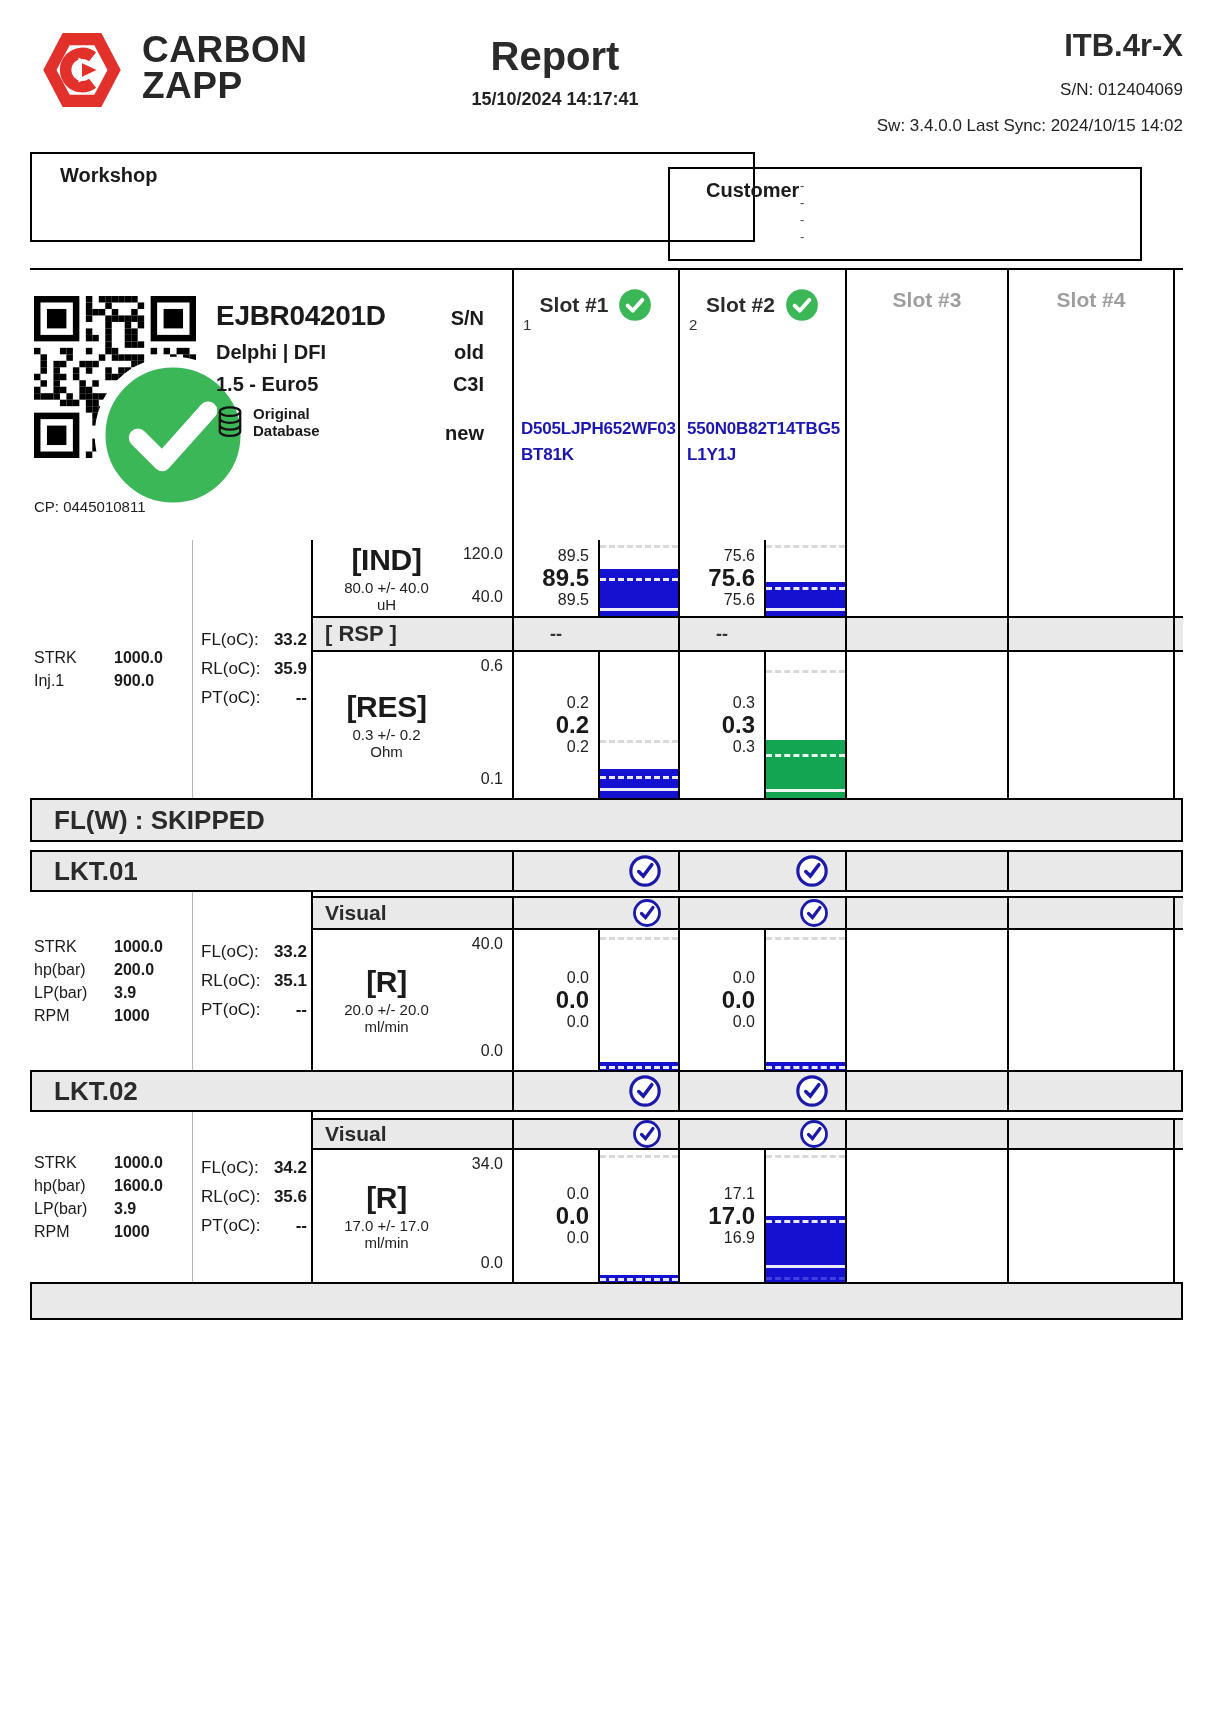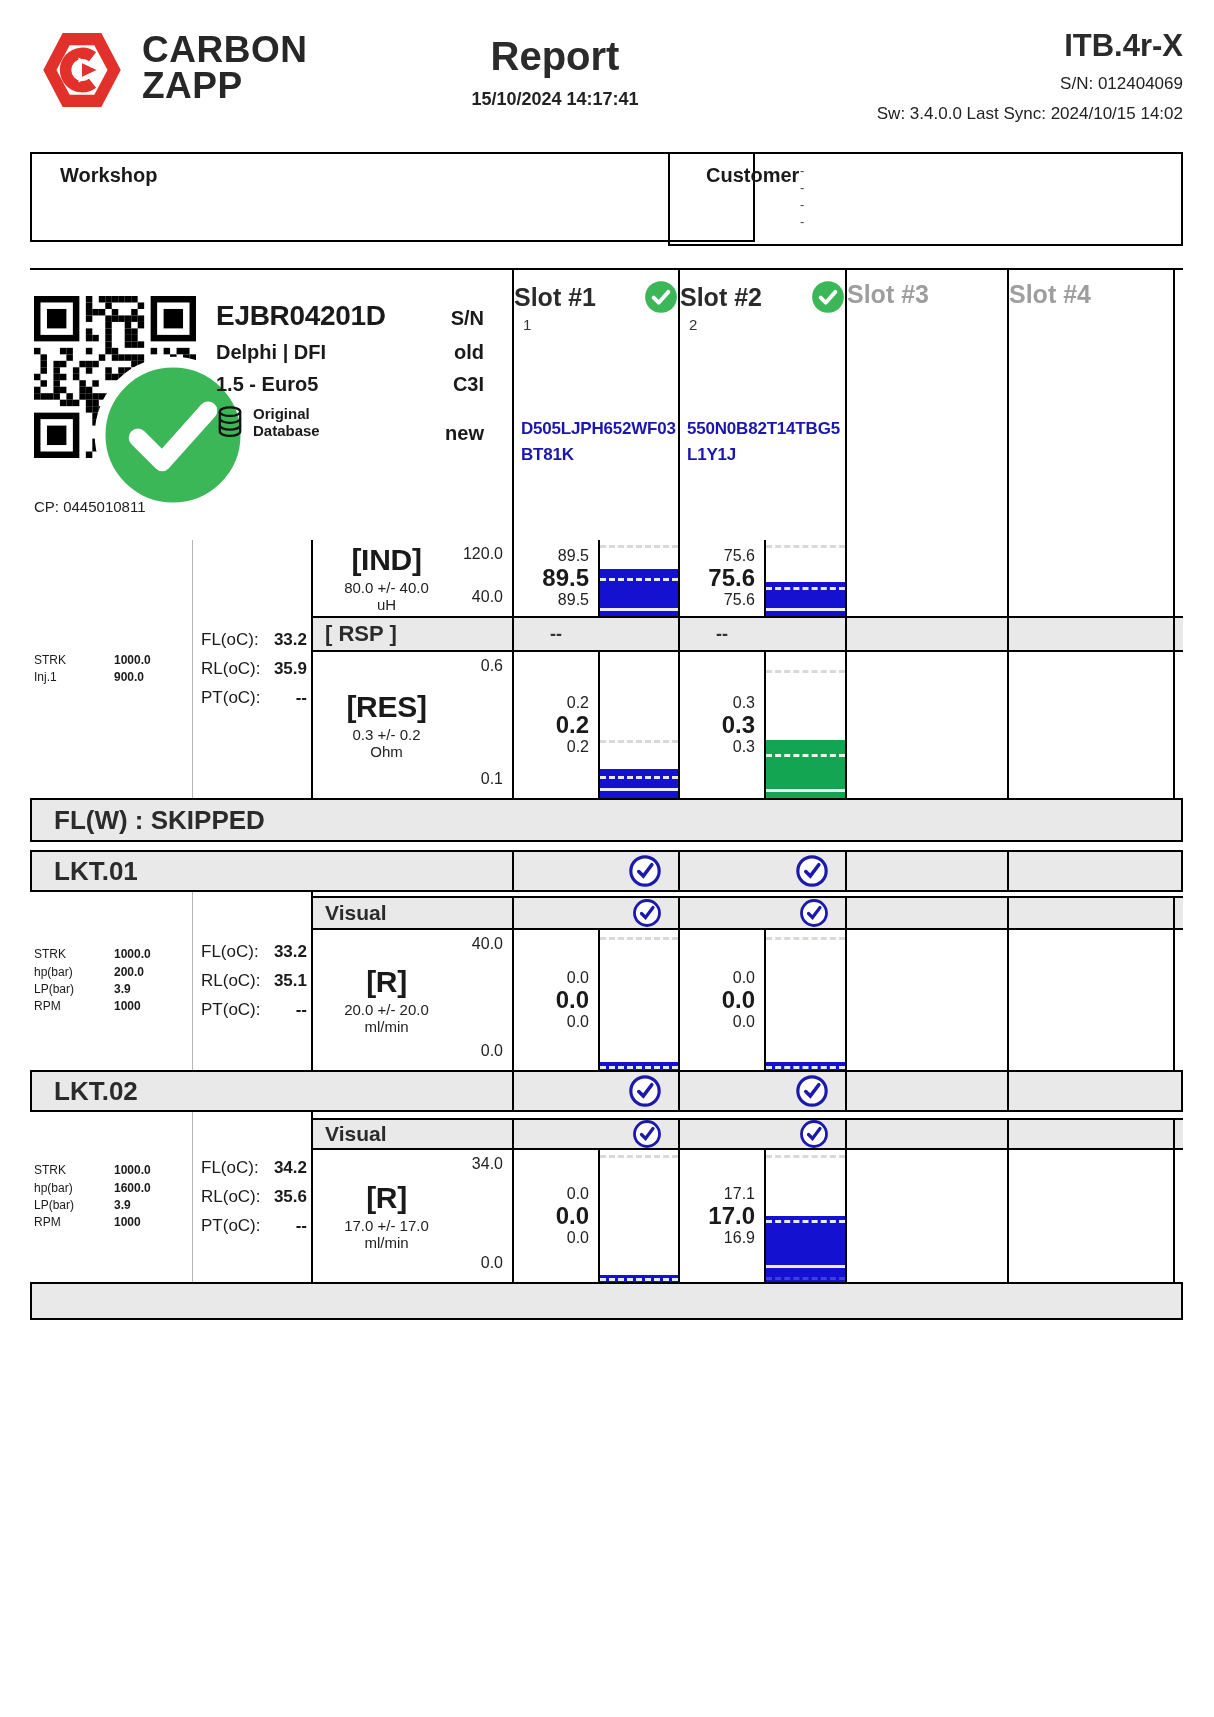--- a/index.html
+++ b/index.html
@@ -17,7 +17,7 @@
   .rpt-date { font-size:18px; font-weight:bold; margin-top:10px; color:#222; }
   .machine { position:absolute; right:31px; top:28px; text-align:right; }
   .machine .model { font-size:31px; font-weight:bold; color:#2b2b2b; }
-  .machine .ln { font-size:17px; margin-top:10px; color:#222; }
+  .machine .ln { font-size:17px; margin-top:16px; color:#222; }
   
   .box { position:absolute; border:2px solid #000; }
   .box-workshop { left:30px; top:152px; width:725px; height:90px; }

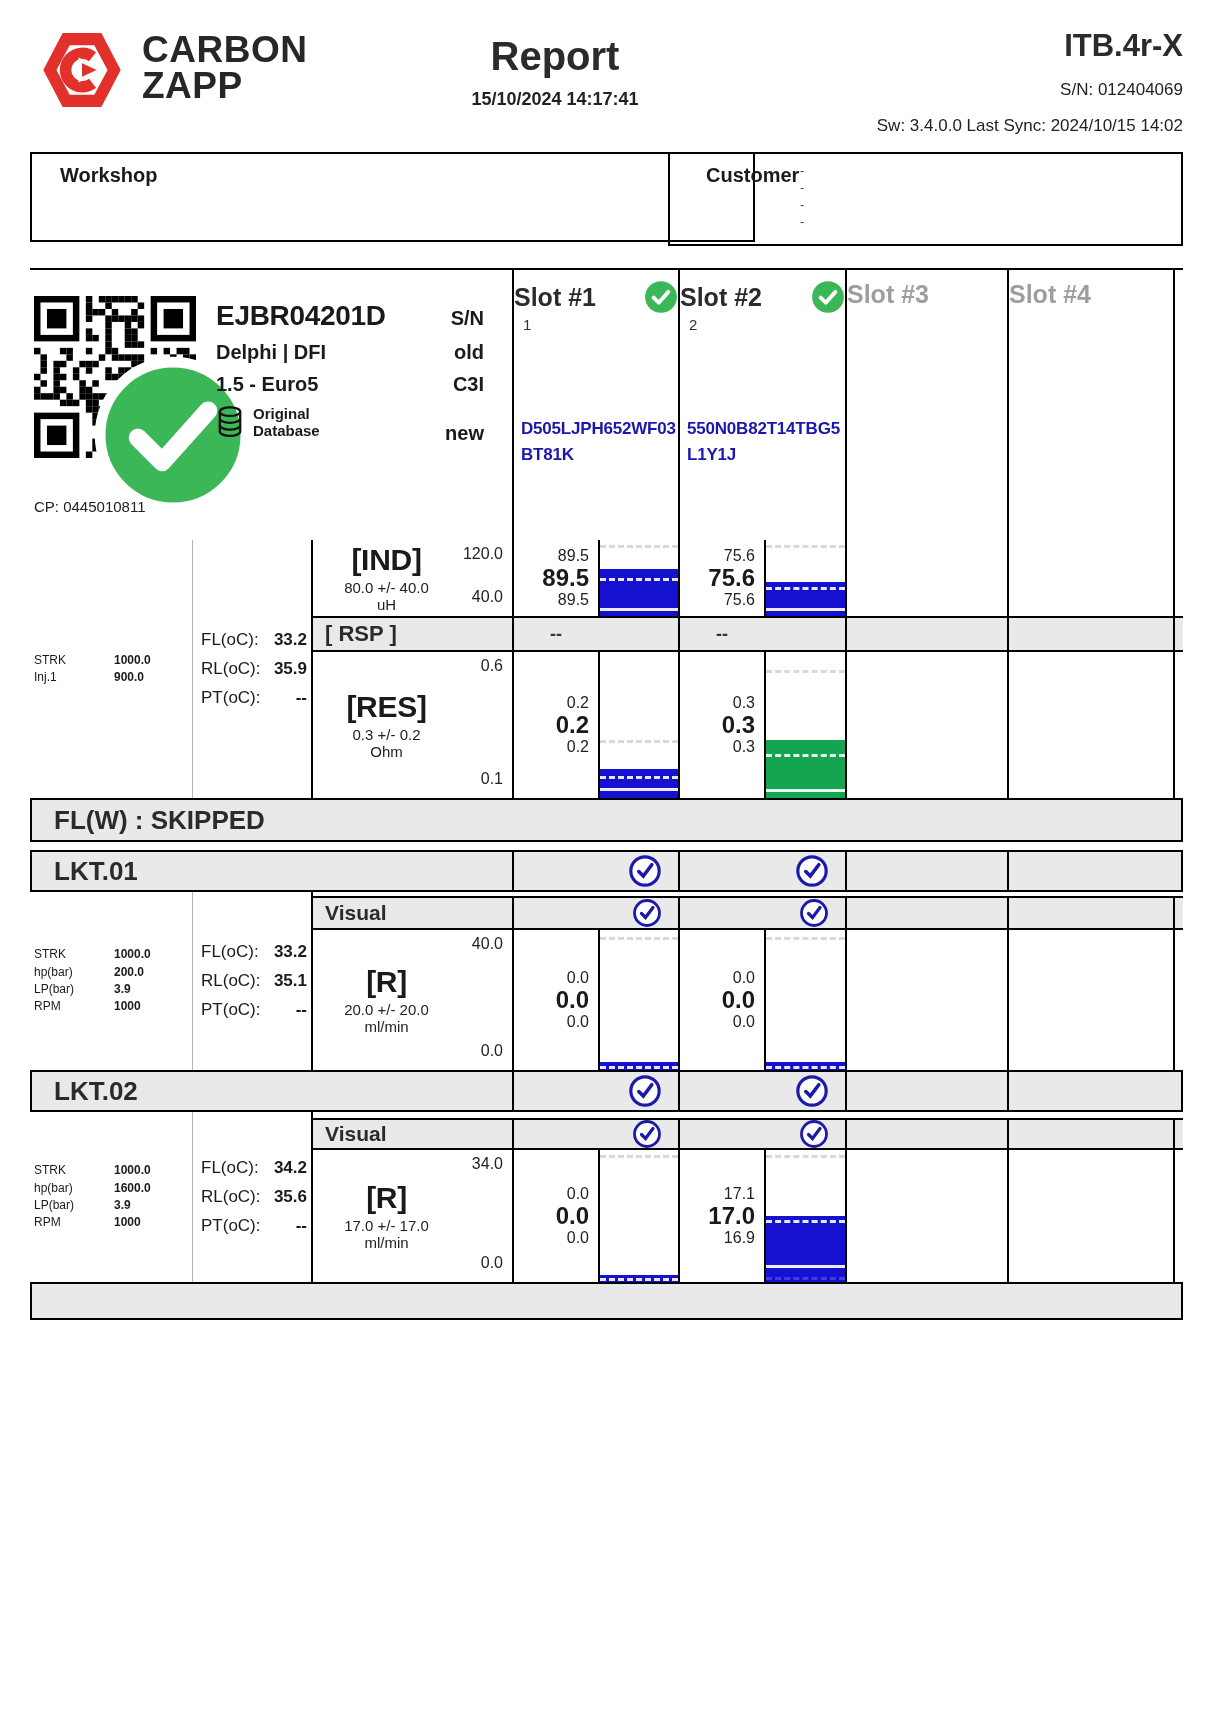--- a/index.html
+++ b/index.html
@@ -21,7 +21,7 @@
   
   .box { position:absolute; border:2px solid #000; }
   .box-workshop { left:30px; top:152px; width:725px; height:90px; }
-  .box-customer { left:668px; top:152px; width:515px; height:94px; }
+  .box-customer { left:668px; top:167px; width:474px; height:94px; }
   .box-label { font-size:20px; font-weight:bold; position:absolute; left:28px; top:10px; }
   .box-customer .box-label { left:36px; }
   .cust-dashes { position:absolute; left:130px; top:8px; font-size:13px; line-height:17px; color:#444; }

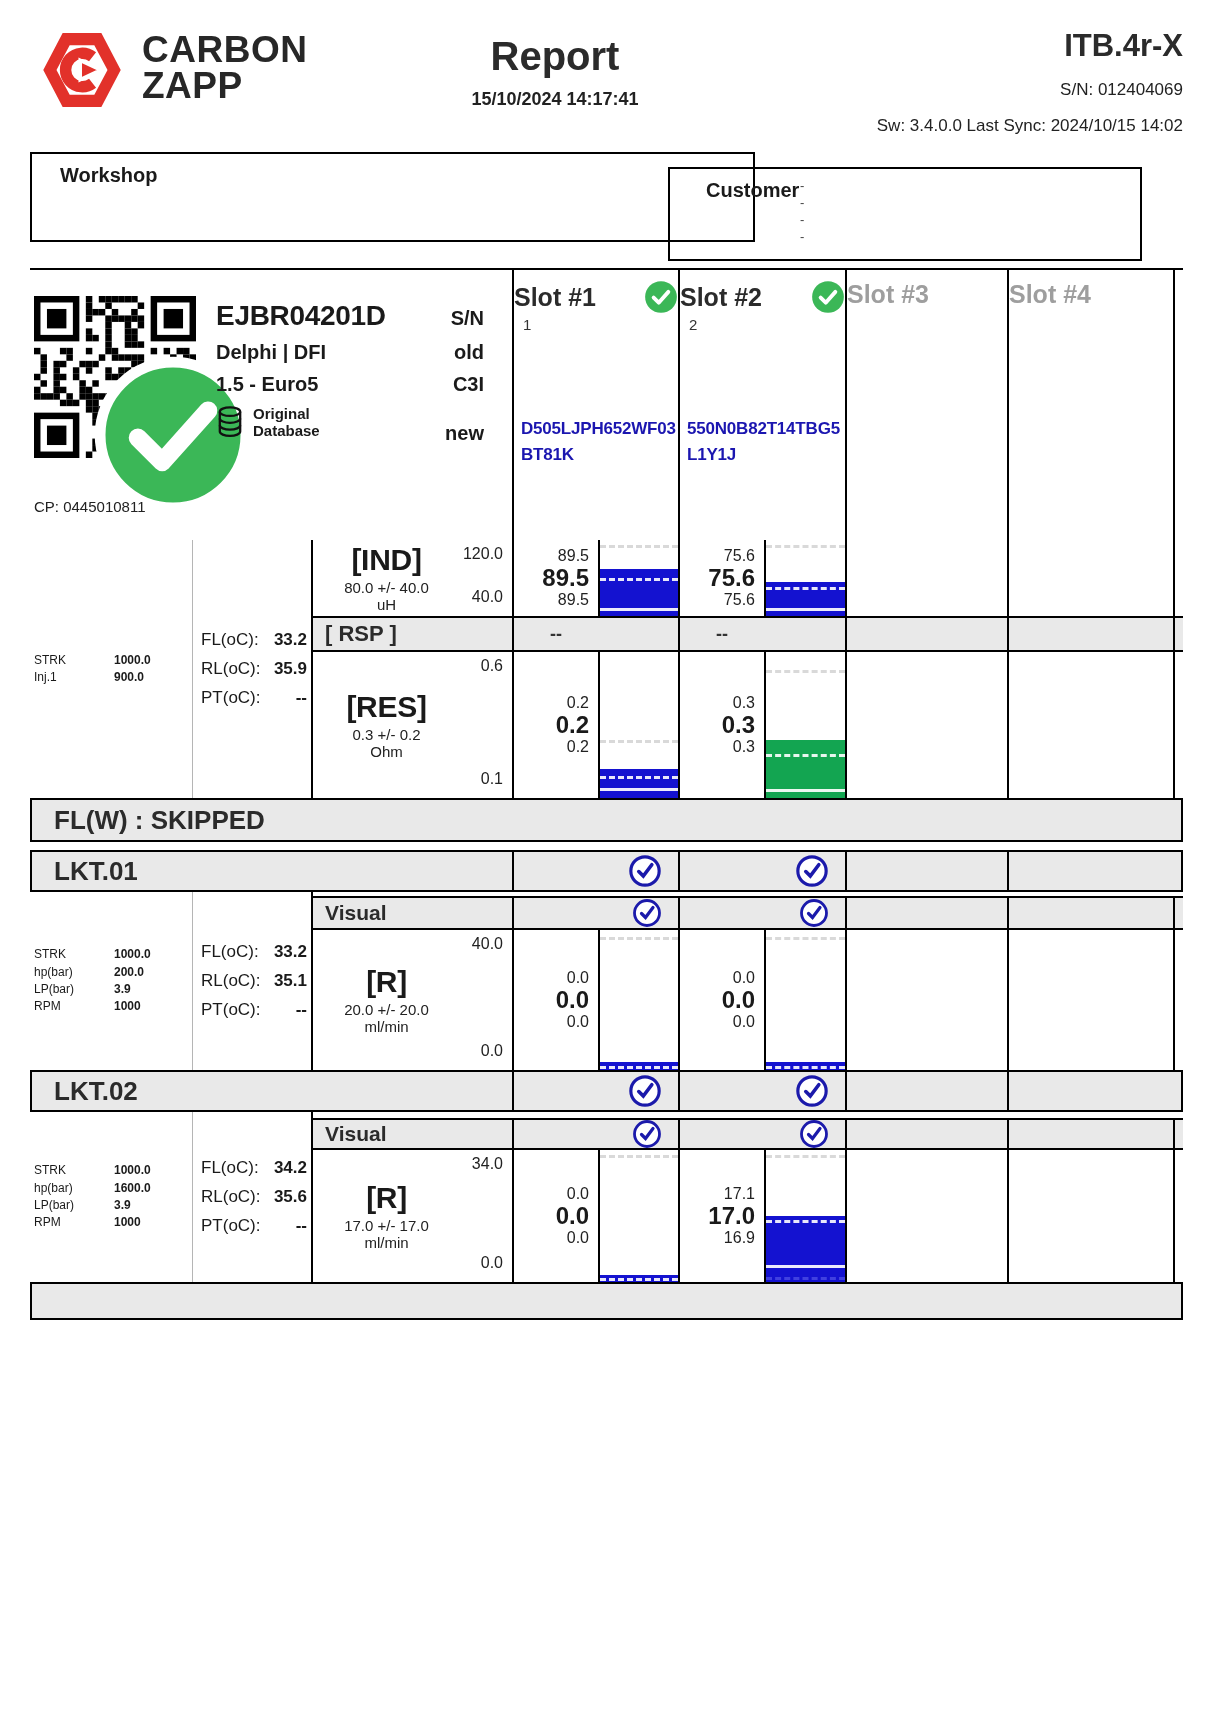--- a/index.html
+++ b/index.html
@@ -45,8 +45,8 @@
   .r1 { margin-bottom:9px; } .r2 { margin-bottom:9px;text-align:center; } .r3 { margin-bottom:10px; }
   .db-row { display:flex; align-items:flex-start; gap:9px; }
   .db-text { font-size:15px; font-weight:bold; line-height:1.12; }
-  .sh-title { display:flex; justify-content:space-between; align-items:center; gap:10px;
-              margin-top:10px; font-size:25px; font-weight:bold; color:#2b2b2b; }
+  .sh-title { display:flex; justify-content:center; align-items:center; gap:10px;
+              margin-top:18px; font-size:21px; font-weight:bold; color:#2b2b2b; }
   .sh-title.ghost { color:#9e9e9e; }
   .sh-num { position:absolute; left:9px; top:46px; font-size:15px; color:#333; }
   .sh-serial { position:absolute; left:7px; top:146px; color:#1b16b0; font-weight:bold;

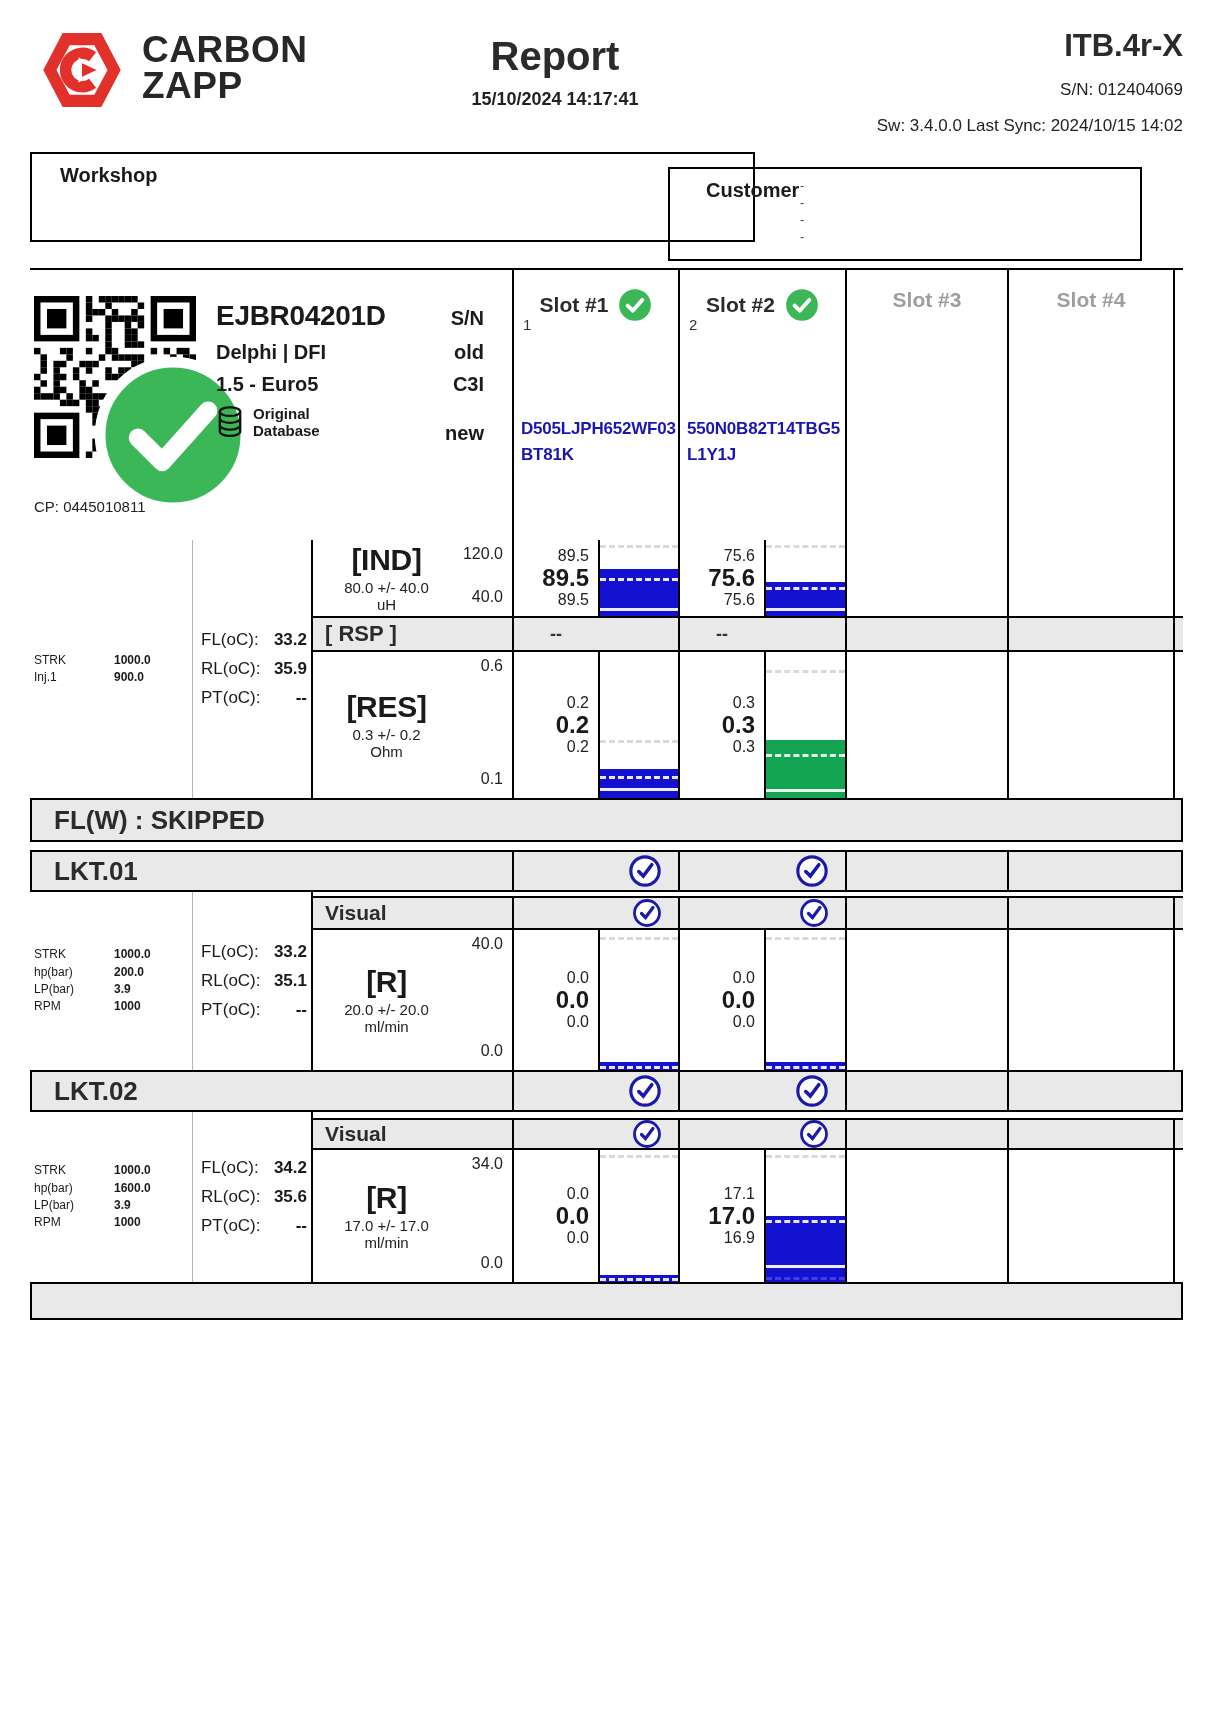--- a/index.html
+++ b/index.html
@@ -65,7 +65,7 @@
   .body { display:flex; }
   .pcell { width:163px; border-right:1px solid #b5b5b5; display:flex; flex-direction:column;
            justify-content:center; padding-left:4px; }
-  .prow { display:flex; font-size:12px; line-height:1.45; }
+  .prow { display:flex; font-size:16px; line-height:1.45; }
   .pk { width:80px; }
   .pv { font-weight:bold; }
   .ccell { width:120px; border-right:2px solid #000; display:flex; flex-direction:column;

